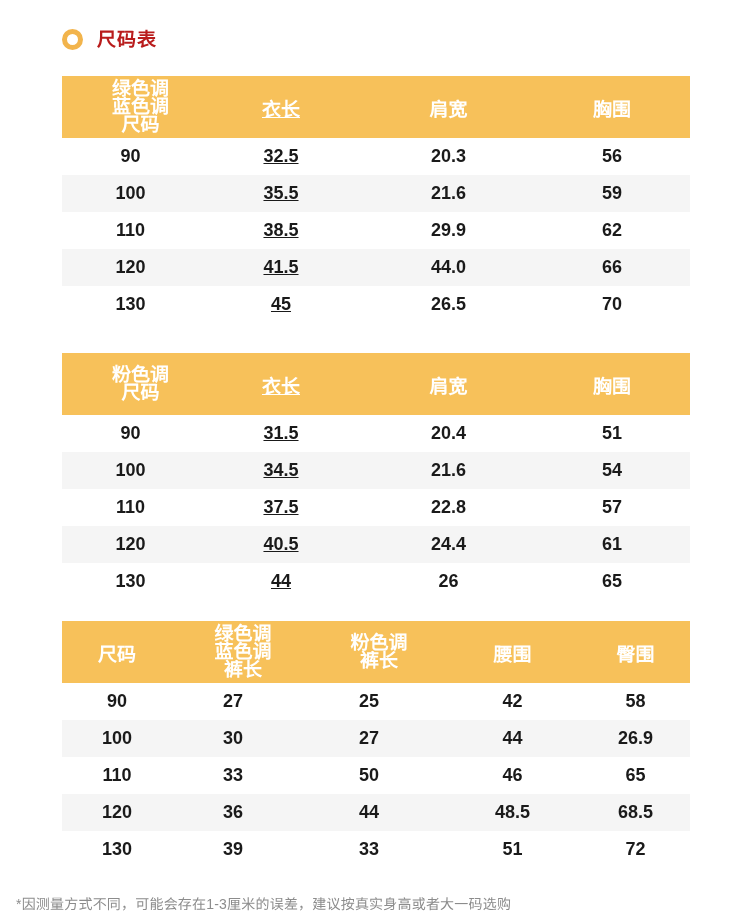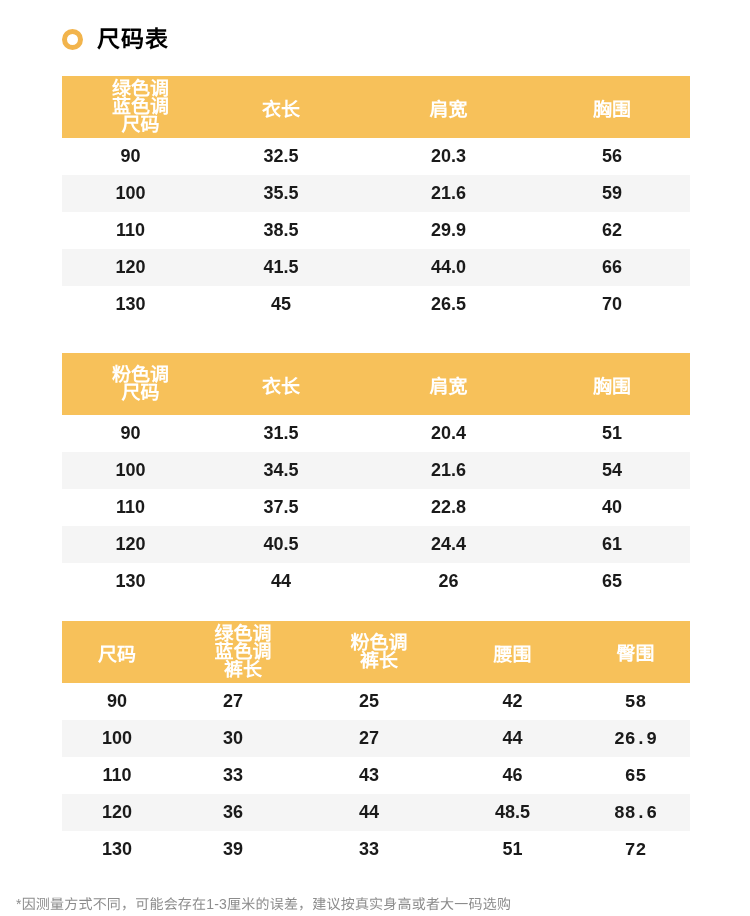--- a/index.html
+++ b/index.html
@@ -44,9 +44,9 @@
     display: block;
   }
   .title-text {
-    font-size: 23px;
+    font-size: 19px;
     font-weight: bold;
-    color: #000000;
+    color: #b91c1c;
     letter-spacing: 1px;
     line-height: 1;
     white-space: nowrap;

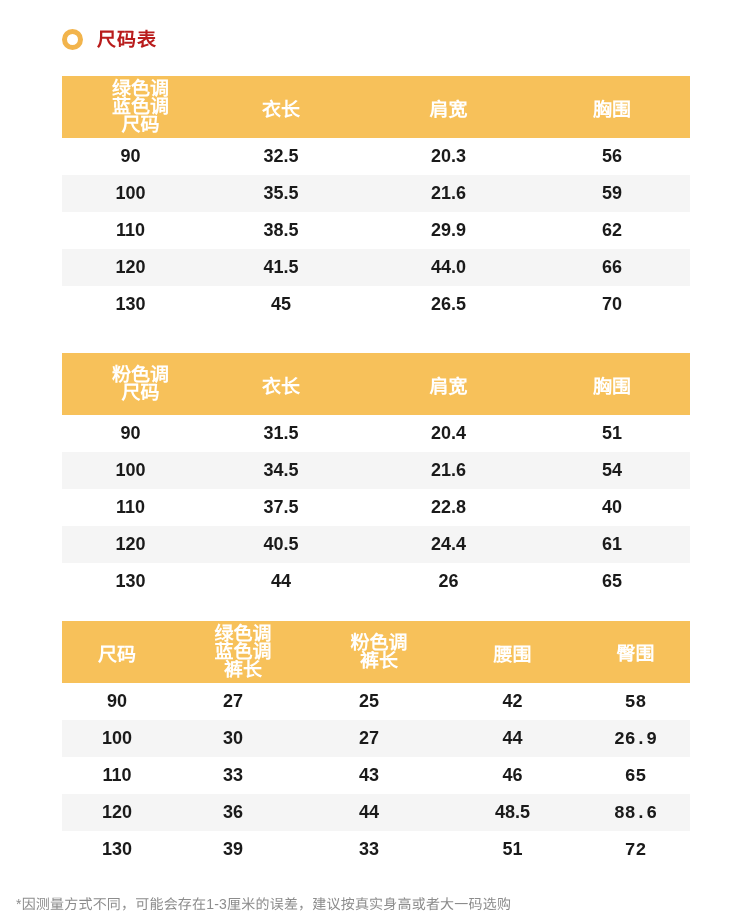--- a/index.html
+++ b/index.html
@@ -110,7 +110,7 @@
 
   
   .cols-4 th:nth-child(1), .cols-4 td:nth-child(1) { width: 137px; }
-  .cols-4 th:nth-child(2), .cols-4 td:nth-child(2) { width: 164px; }
+  .cols-4 th:nth-child(2), .cols-4 td:nth-child(2) { width: 164px; text-decoration: underline; }
   .cols-4 th:nth-child(3), .cols-4 td:nth-child(3) { width: 171px; }
   .cols-4 th:nth-child(4), .cols-4 td:nth-child(4) { width: 156px; }
 

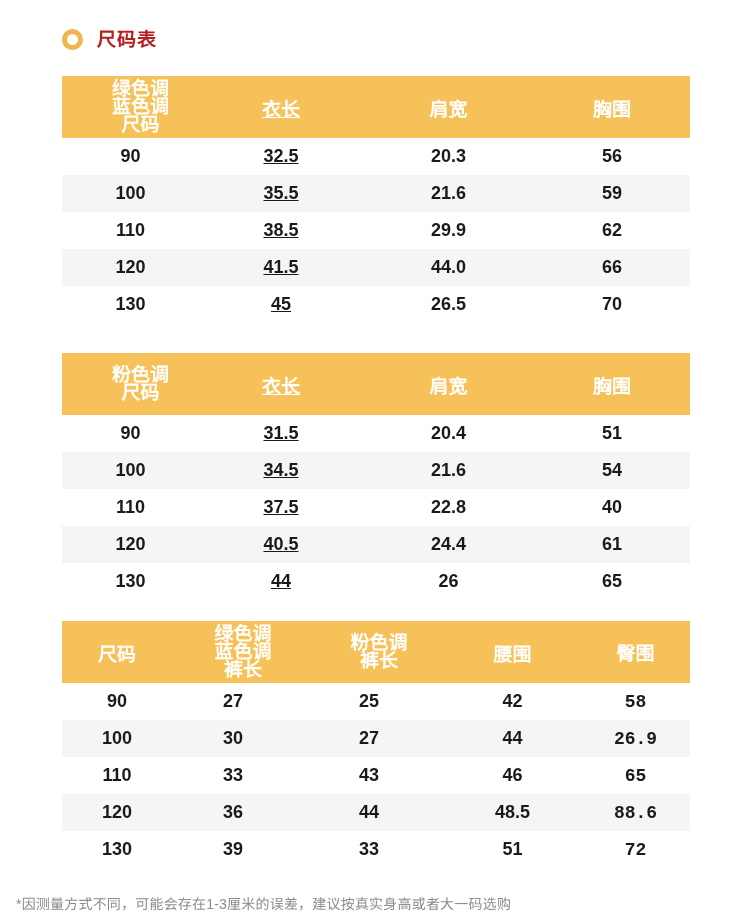--- a/index.html
+++ b/index.html
@@ -224,7 +224,7 @@
         <td>110</td>
         <td>37.5</td>
         <td>22.8</td>
-        <td>40</td>
+        <td>57</td>
       </tr>
       <tr>
         <td>120</td>

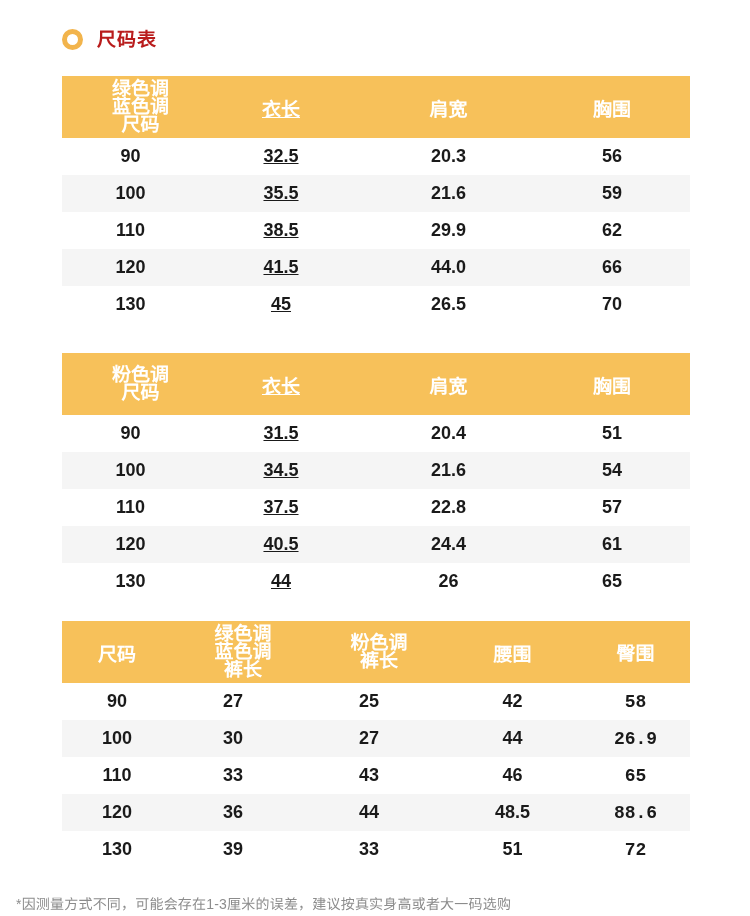--- a/index.html
+++ b/index.html
@@ -119,7 +119,7 @@
   .cols-5 th:nth-child(2), .cols-5 td:nth-child(2) { width: 122px; }
   .cols-5 th:nth-child(3), .cols-5 td:nth-child(3) { width: 150px; }
   .cols-5 th:nth-child(4), .cols-5 td:nth-child(4) { width: 137px; }
-  .cols-5 th:nth-child(5), .cols-5 td:nth-child(5) { width: 109px; font-family: Liberation Mono, monospace; }
+  .cols-5 th:nth-child(5), .cols-5 td:nth-child(5) { width: 109px; }
 
   
   .footnote {

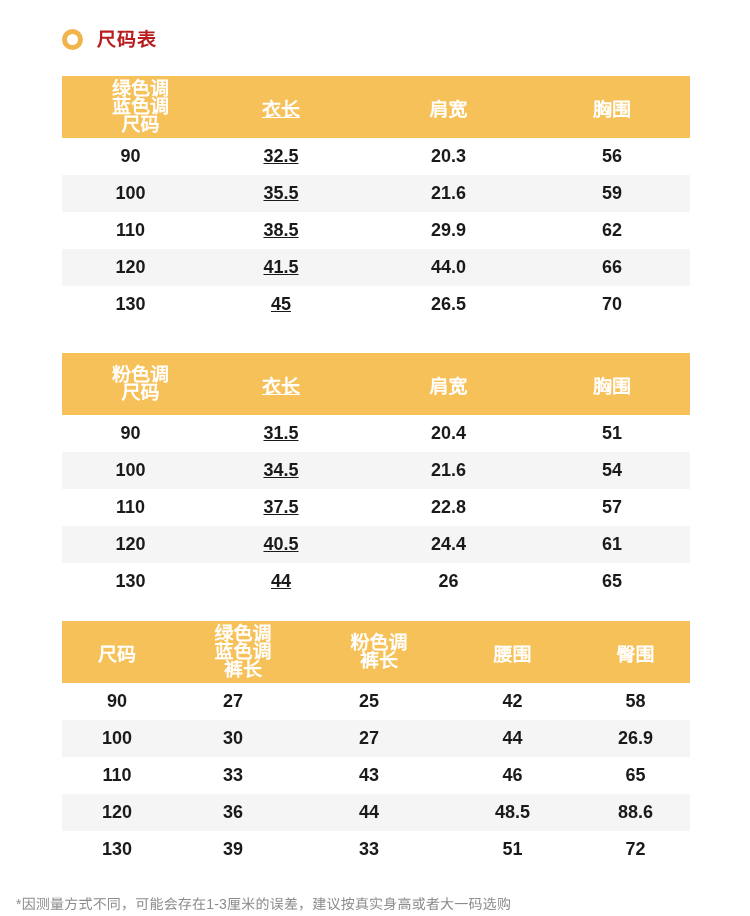--- a/index.html
+++ b/index.html
@@ -280,7 +280,7 @@
       <tr>
         <td>110</td>
         <td>33</td>
-        <td>43</td>
+        <td>50</td>
         <td>46</td>
         <td>65</td>
       </tr>

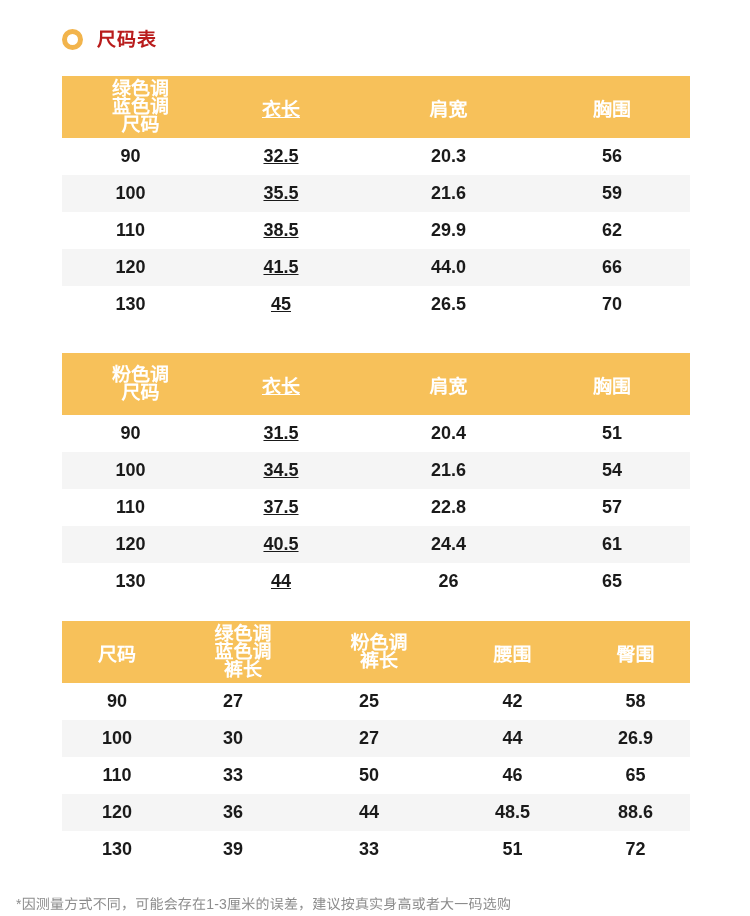--- a/index.html
+++ b/index.html
@@ -289,7 +289,7 @@
         <td>36</td>
         <td>44</td>
         <td>48.5</td>
-        <td>88.6</td>
+        <td>68.5</td>
       </tr>
       <tr>
         <td>130</td>

